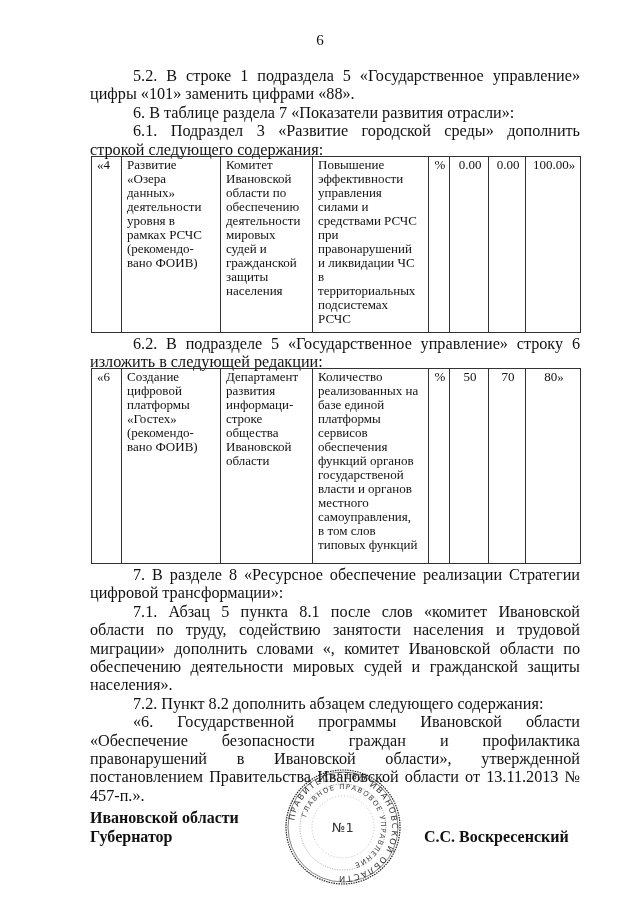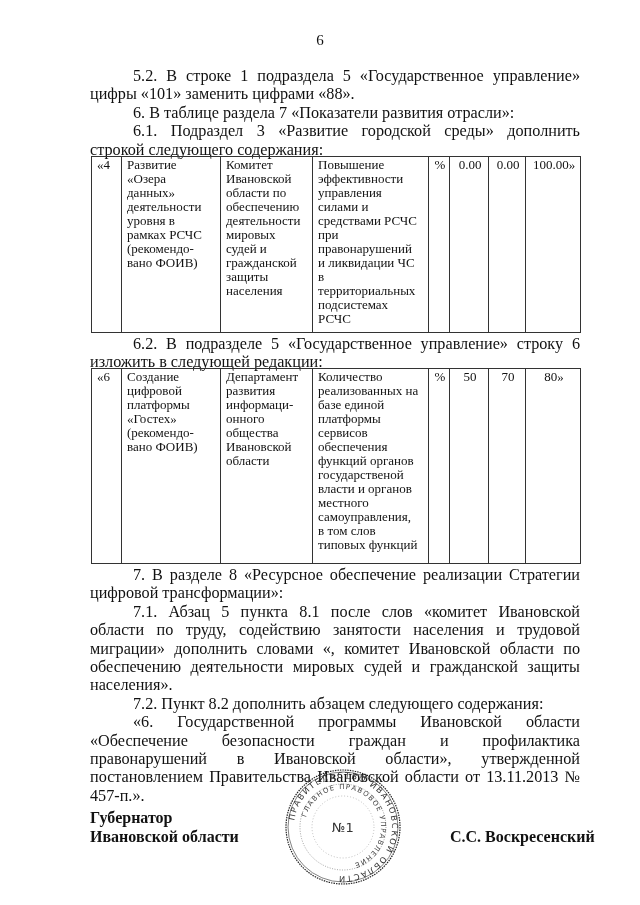--- a/index.html
+++ b/index.html
@@ -123,7 +123,7 @@
       <span class="cell-line">Департамент</span>
       <span class="cell-line">развития</span>
       <span class="cell-line">информаци-</span>
-      <span class="cell-line">онного</span>
+      <span class="cell-line">строке</span>
       <span class="cell-line">общества</span>
       <span class="cell-line">Ивановской</span>
       <span class="cell-line">области</span>

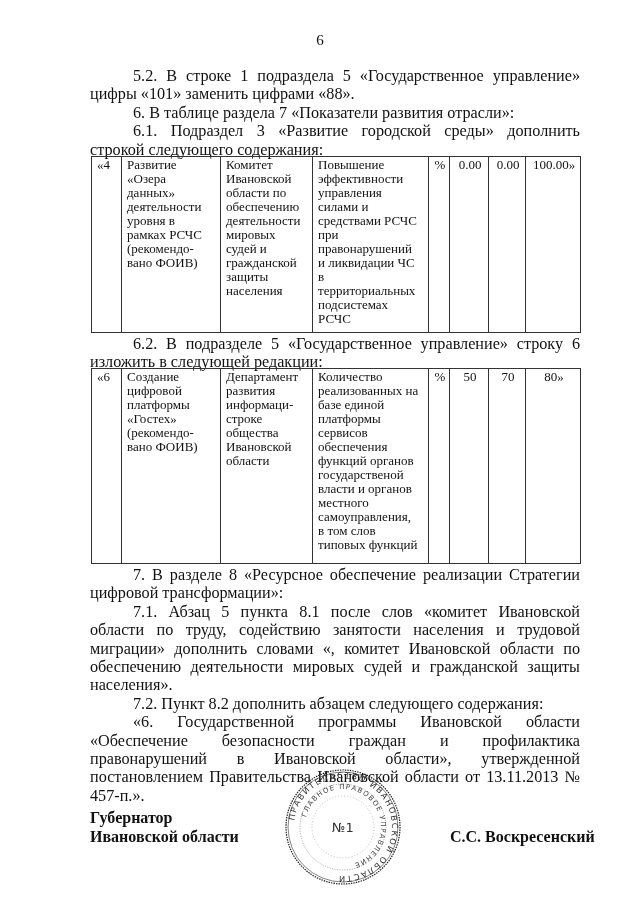--- a/index.html
+++ b/index.html
@@ -159,8 +159,8 @@
 </div>
 
 <div class="signature">
+  <div>Ивановской области</div>
   <div>Губернатор</div>
-  <div>Ивановской области</div>
 </div>
 
 <div class="stamp">

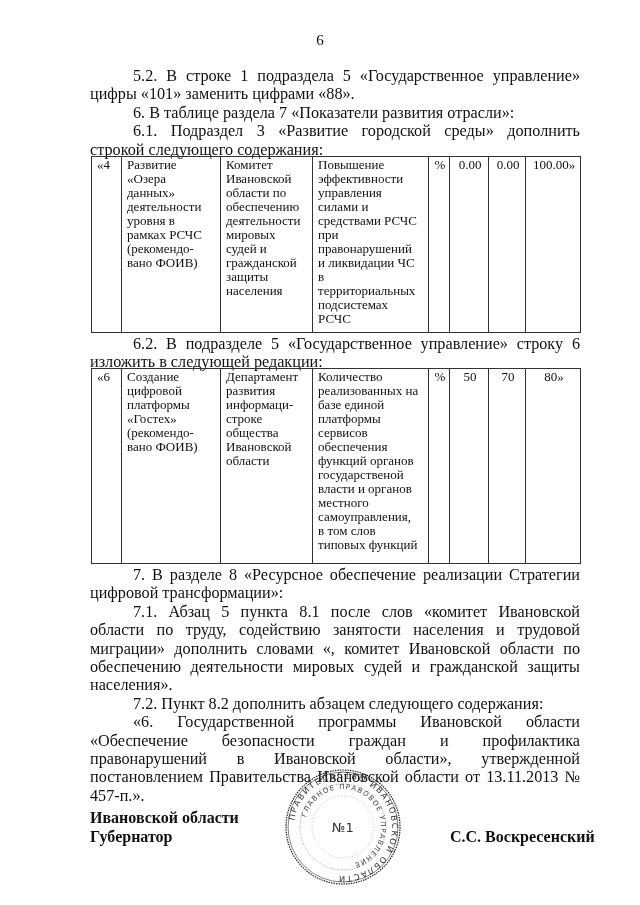--- a/index.html
+++ b/index.html
@@ -20,7 +20,7 @@
   .cell-line { display: block; white-space: nowrap; }
   .signature { position: absolute; top: 808px; left: 90px; font-weight: bold; font-size: 16px;
                line-height: 19px; }
-  .signer { position: absolute; top: 827px; left: 450px; font-weight: bold; font-size: 16px;
+  .signer { position: absolute; top: 827px; left: 424px; font-weight: bold; font-size: 16px;
             line-height: 19px; }
   .stamp { position: absolute; left: 284px; top: 768px; width: 118px; height: 118px; }
 </style>

